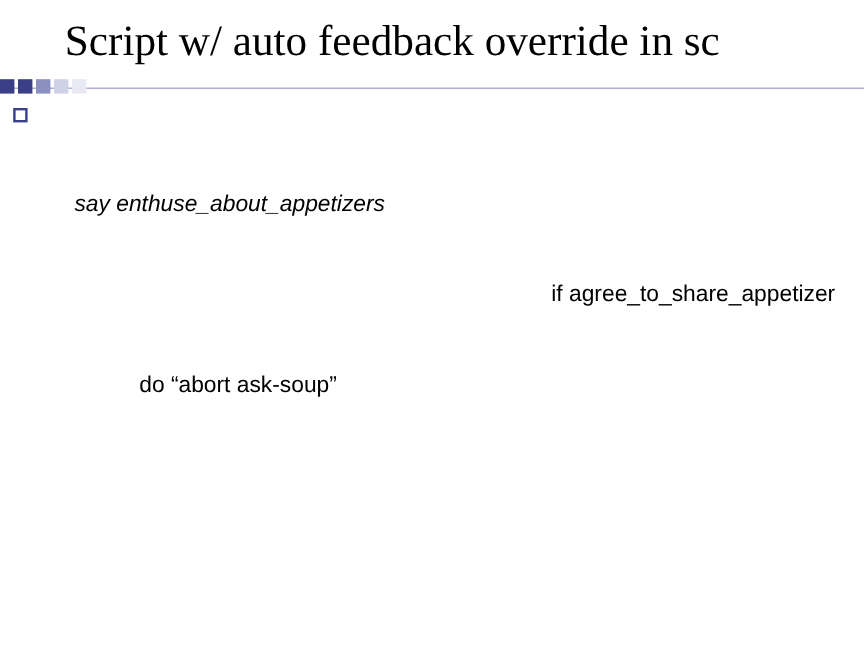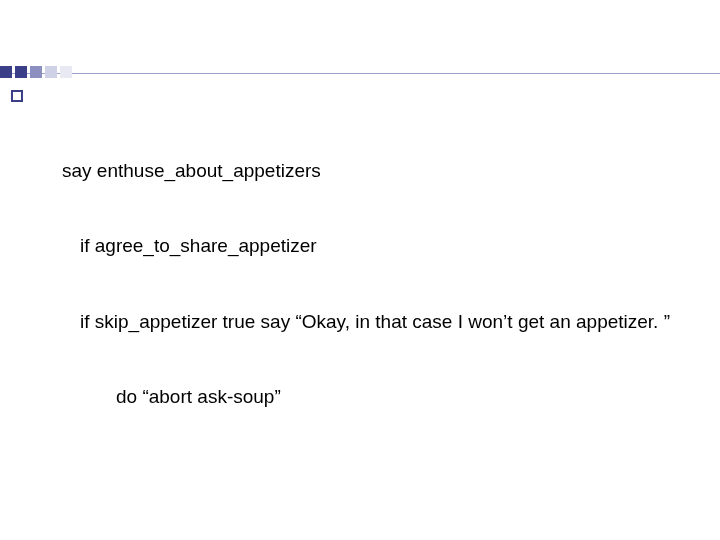--- a/index.html
+++ b/index.html
@@ -89,6 +89,7 @@
 <body>
 <div class="slide">
 
+  <div class="title">Script w/ auto feedback override in sc</div>
 
   <div class="divider">
     <div class="line"></div>

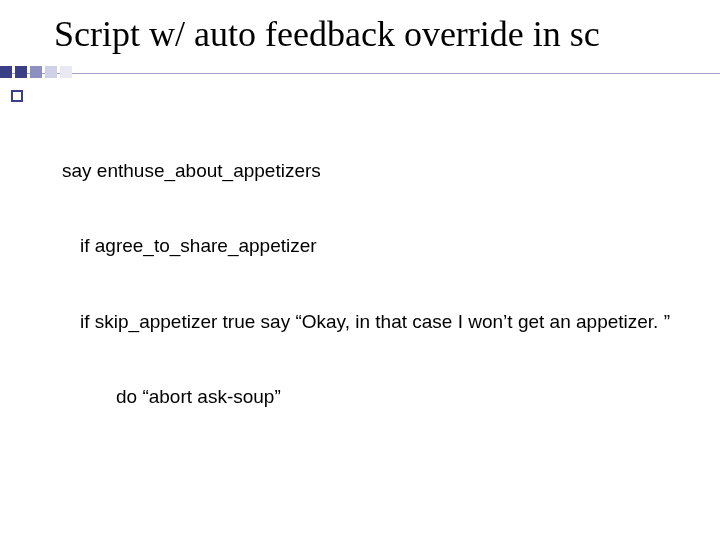--- a/index.html
+++ b/index.html
@@ -81,7 +81,7 @@
     color: #000;
   }
   .body .ln { display: block; }
-  .i1 { padding-left: 18px; }
+  .i1 { padding-left: 18px; font-style: italic; }
   .i2 { padding-left: 36px; }
   .i3 { padding-left: 72px; }
 </style>

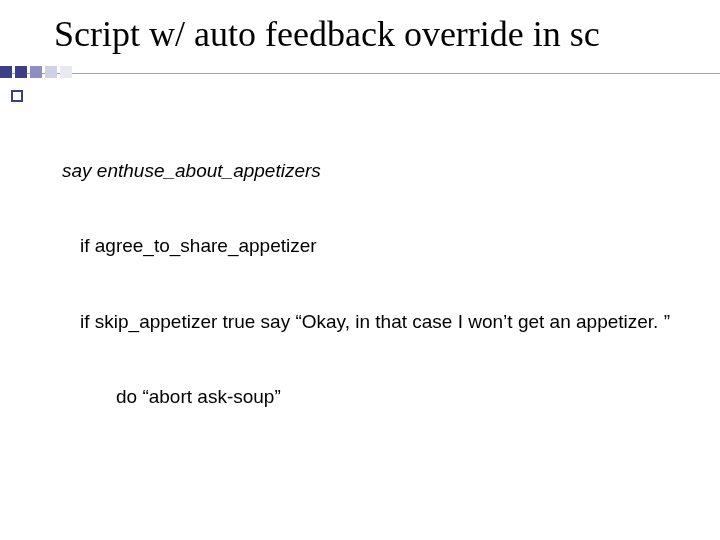--- a/index.html
+++ b/index.html
@@ -82,7 +82,7 @@
   }
   .body .ln { display: block; }
   .i1 { padding-left: 18px; font-style: italic; }
-  .i2 { padding-left: 36px; }
+  .i2 { padding-left: 36px; text-align: right; }
   .i3 { padding-left: 72px; }
 </style>
 </head>

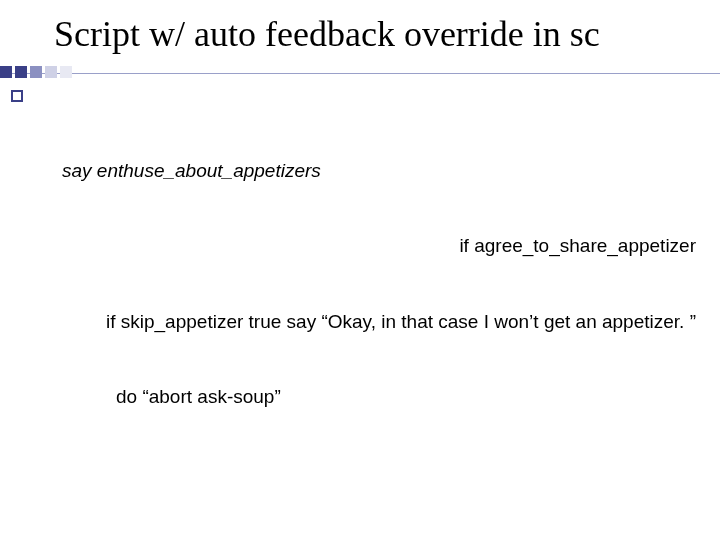--- a/index.html
+++ b/index.html
@@ -107,7 +107,6 @@
   <div class="body">
     <span class="ln i1">say enthuse_about_appetizers</span>
     <span class="ln i2">if agree_to_share_appetizer</span>
-    <span class="ln i2">if skip_appetizer true say “Okay, in that case I won’t get an appetizer. ”</span>
     <span class="ln i3">do “abort ask-soup”</span>
     
     

